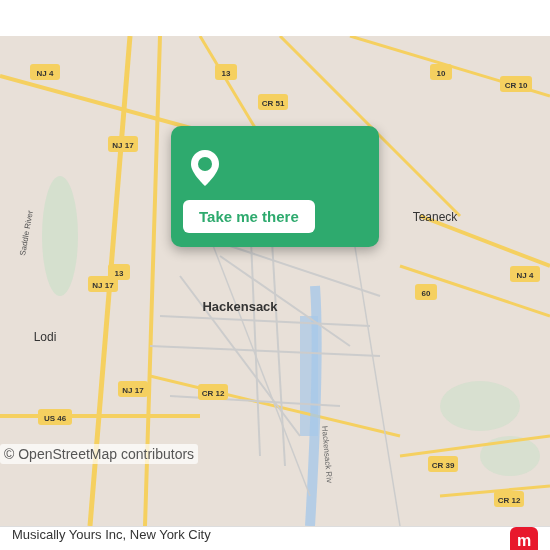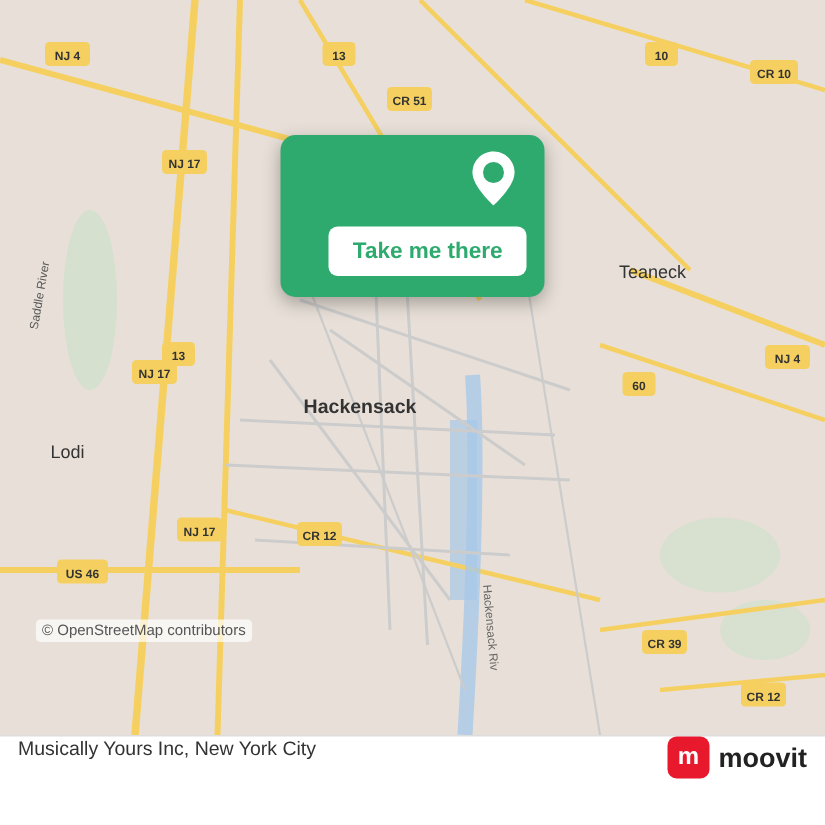--- a/index.html
+++ b/index.html
@@ -18,6 +18,7 @@
       position: relative;
       overflow: hidden;
       background-color: #e8e0d8;
+      margin-top: 36px;
     }
 
     

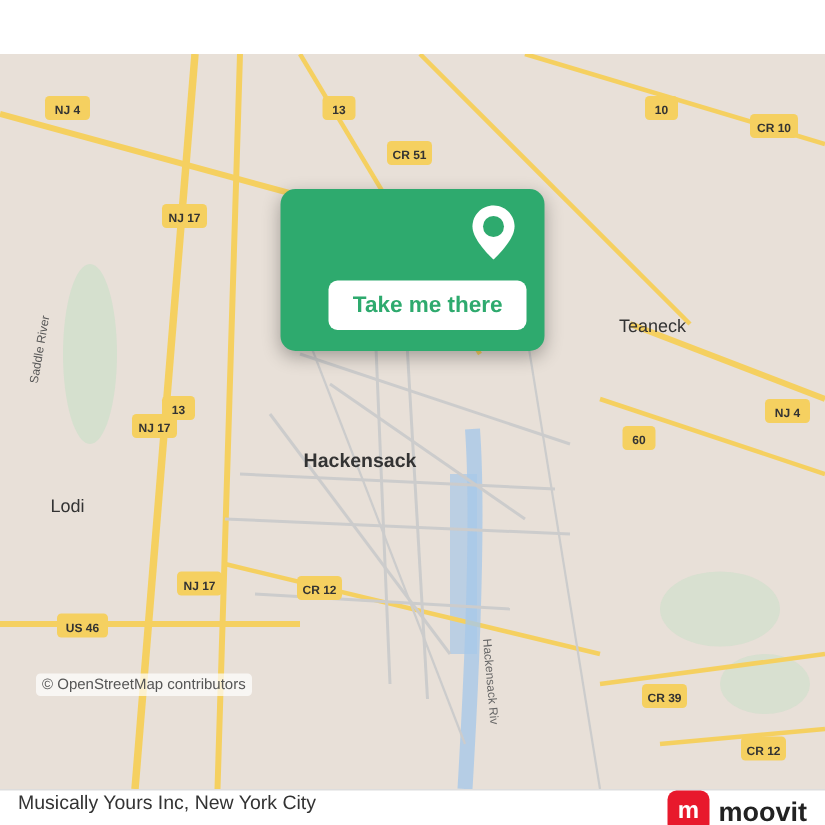--- a/index.html
+++ b/index.html
@@ -36,13 +36,13 @@
       top: 90px;
       left: 50%;
       transform: translateX(-50%);
-      width: 176px;
+      width: 208px;
       background-color: #2eaa6e;
       border-radius: 10px;
       display: flex;
       flex-direction: column;
-      align-items: flex-end;
-      padding: 7px 12px 14px;
+      align-items: flex-start;
+      padding: 20px 12px 14px;
       box-shadow: 0 4px 12px rgba(0,0,0,0.3);
       z-index: 10;
     }

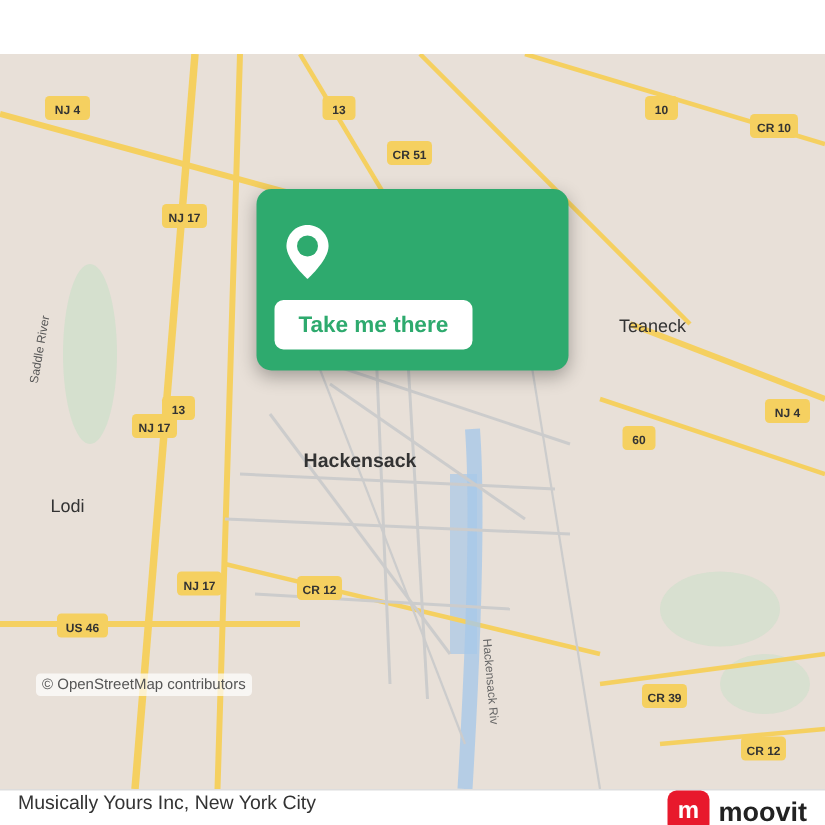--- a/index.html
+++ b/index.html
@@ -111,8 +111,8 @@
     #osm-credit {
       position: absolute;
       bottom: 62px;
-      left: 24px;
-      font-size: 10px;
+      left: 0;
+      font-size: 14px;
       color: #555;
       background: rgba(255,255,255,0.7);
       padding: 2px 4px;

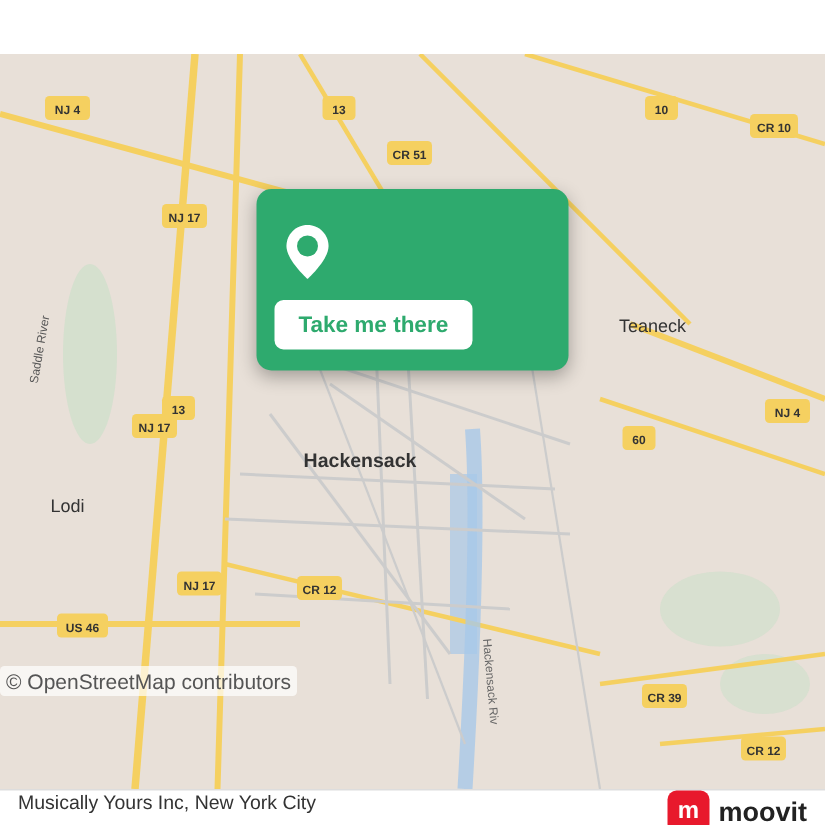--- a/index.html
+++ b/index.html
@@ -242,7 +242,6 @@
   <span id="location-name">Musically Yours Inc, New York City</span>
   <div id="moovit-logo">
     <div id="moovit-m">m</div>
-    <span id="moovit-text">moovit</span>
   </div>
 </div>
 

